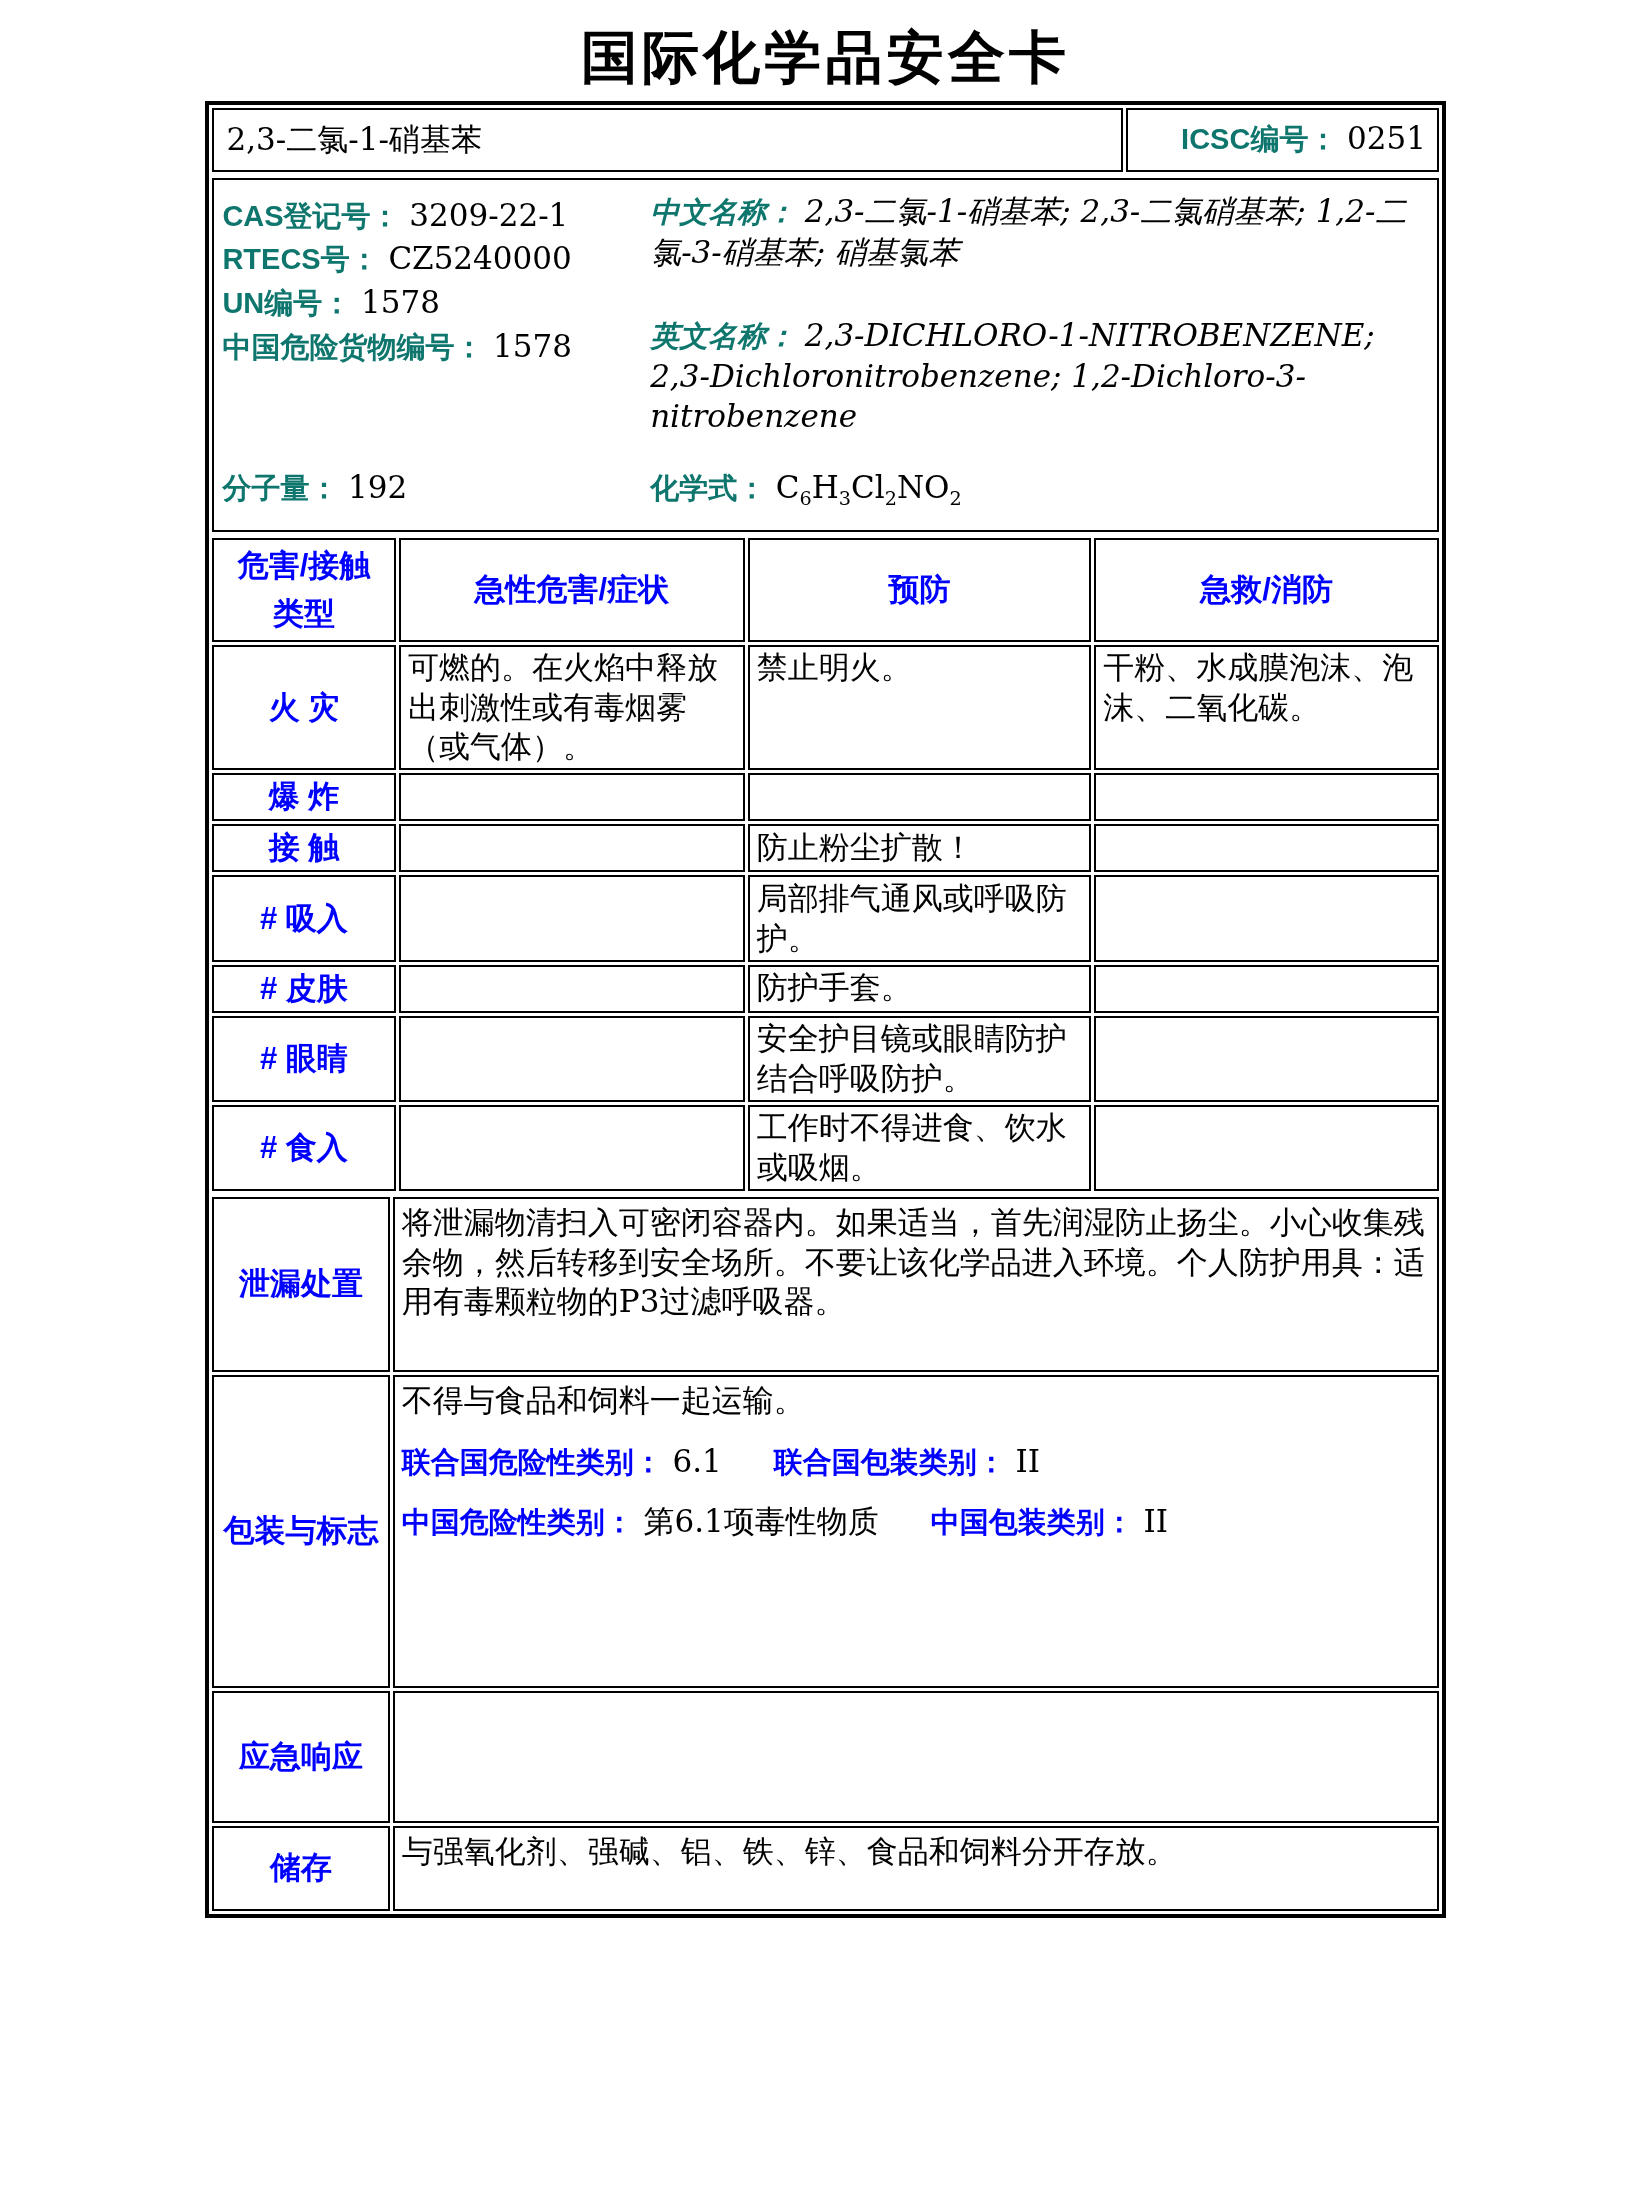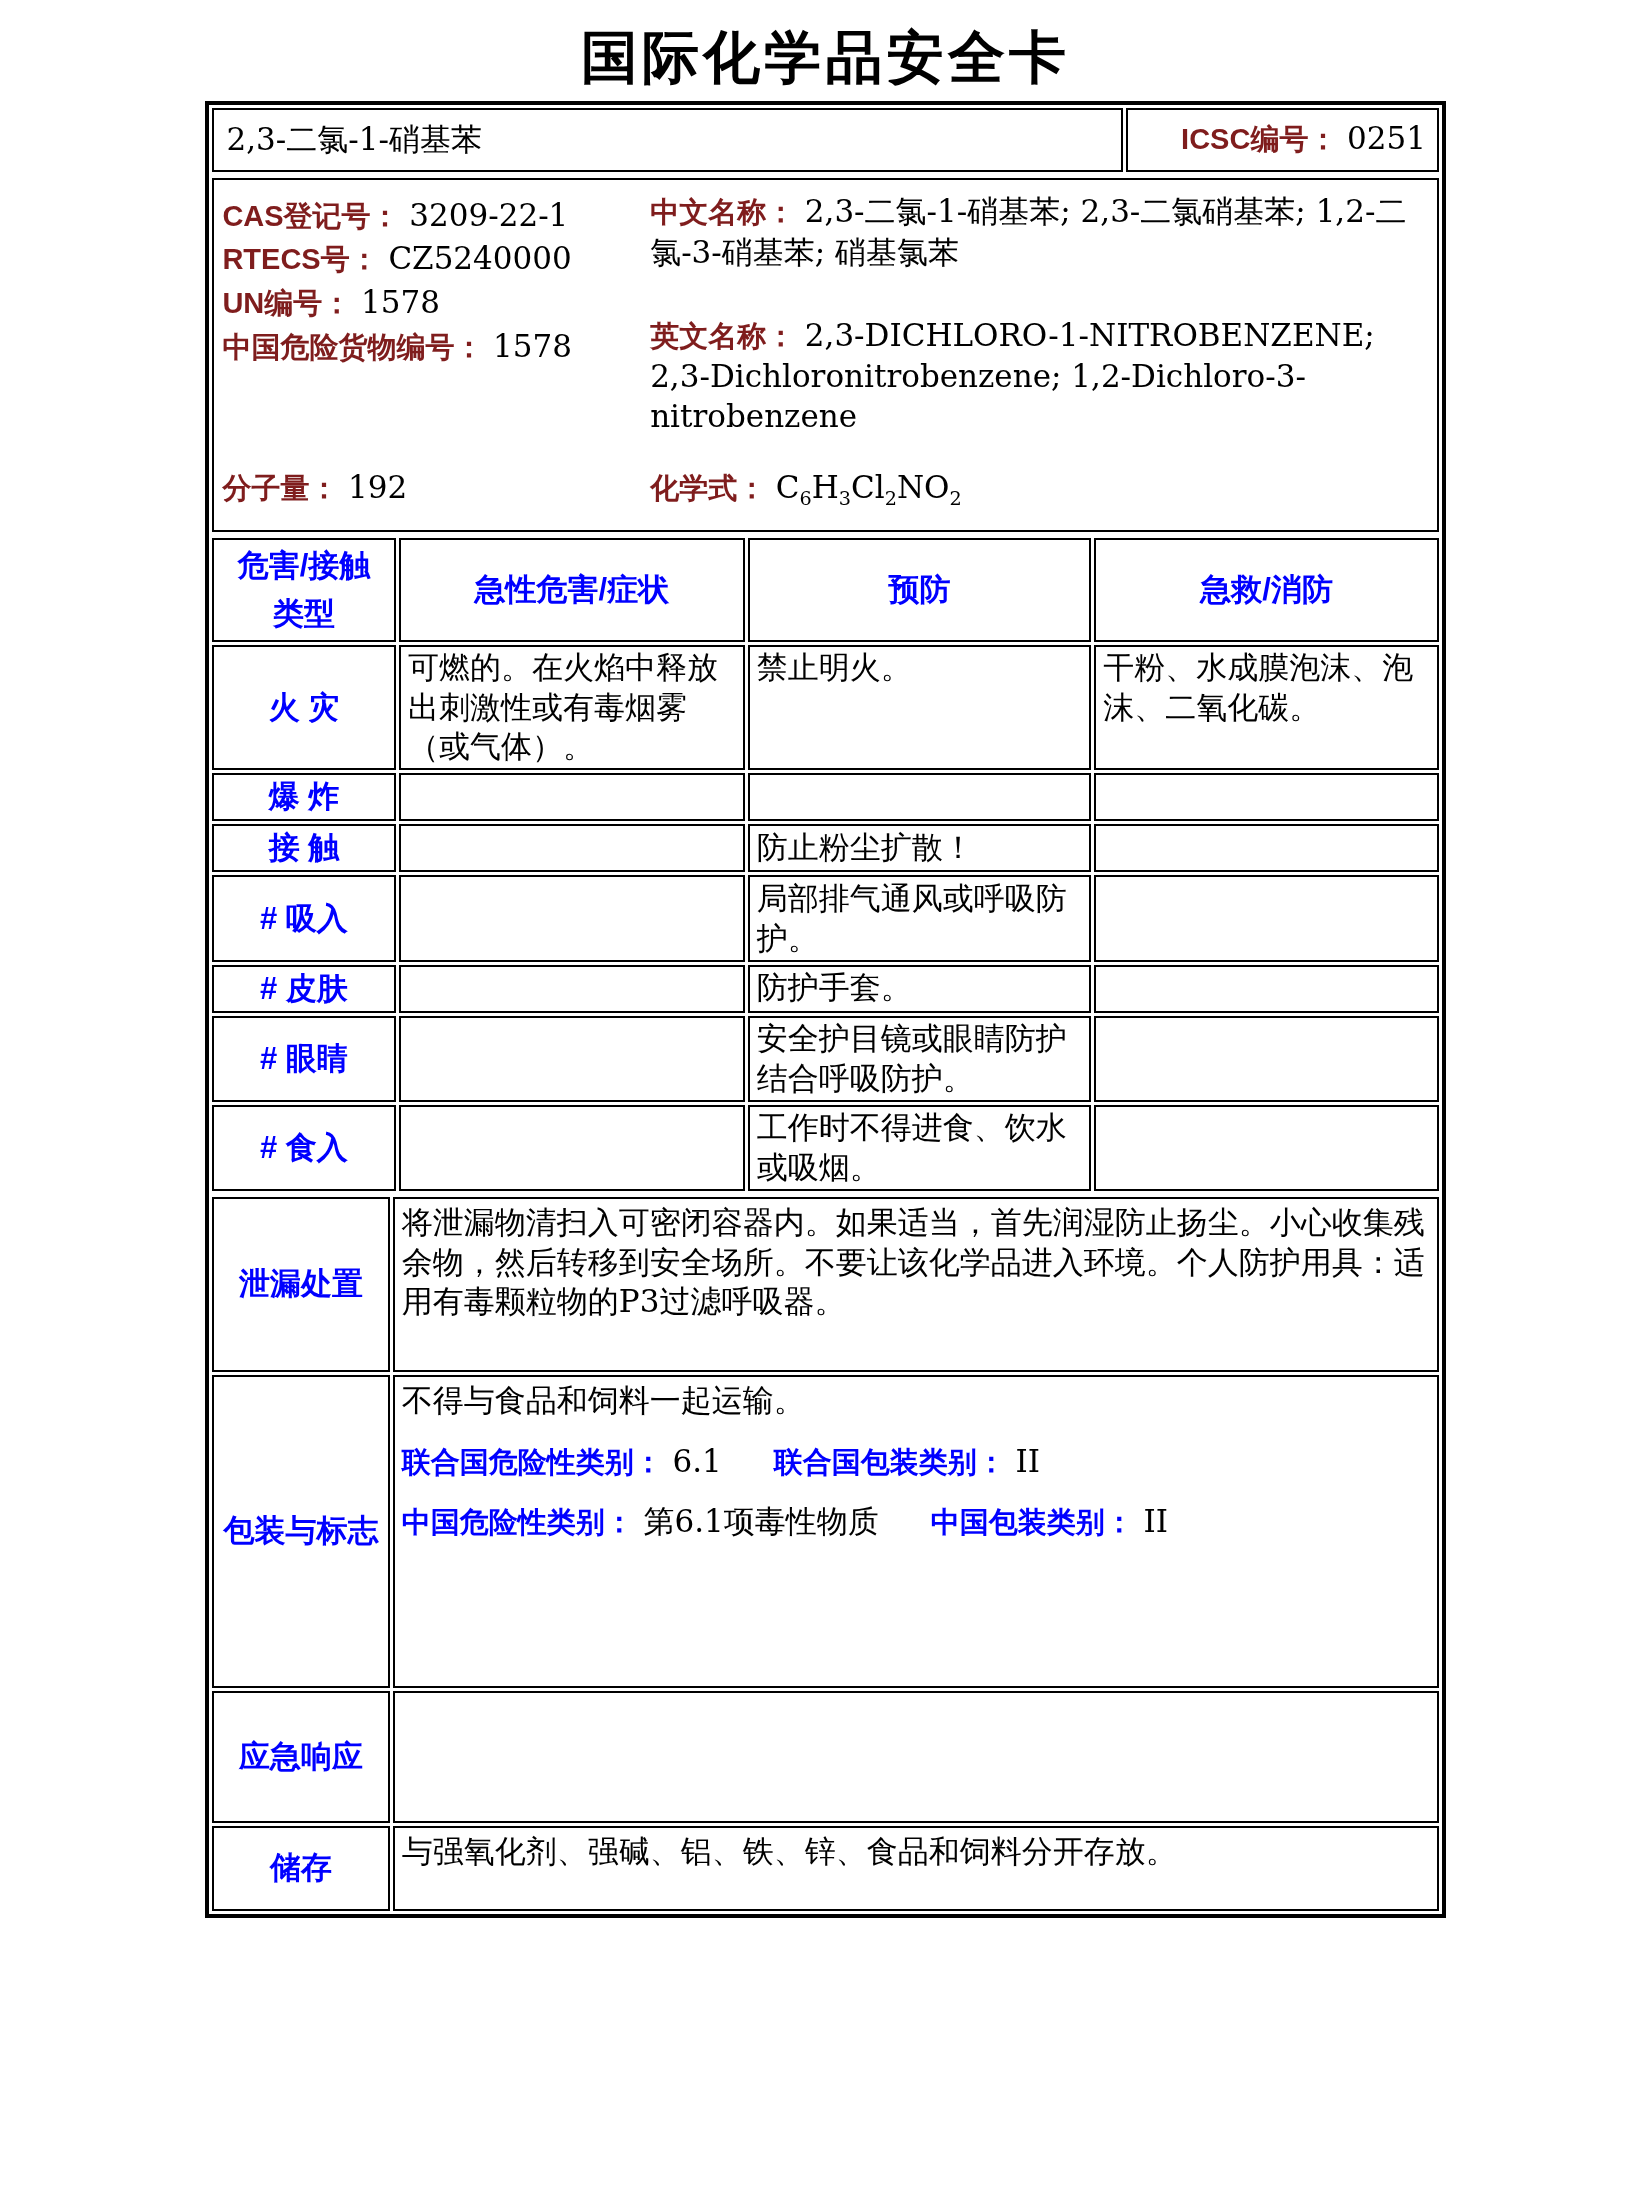--- a/index.html
+++ b/index.html
@@ -46,7 +46,7 @@
   }
 
   .lbl {
-    color: #7f1d1d;
+    color: #0f766e;
     font-family: "Liberation Sans", "DejaVu Sans", sans-serif;
     font-weight: bold;
     font-size: 29px;

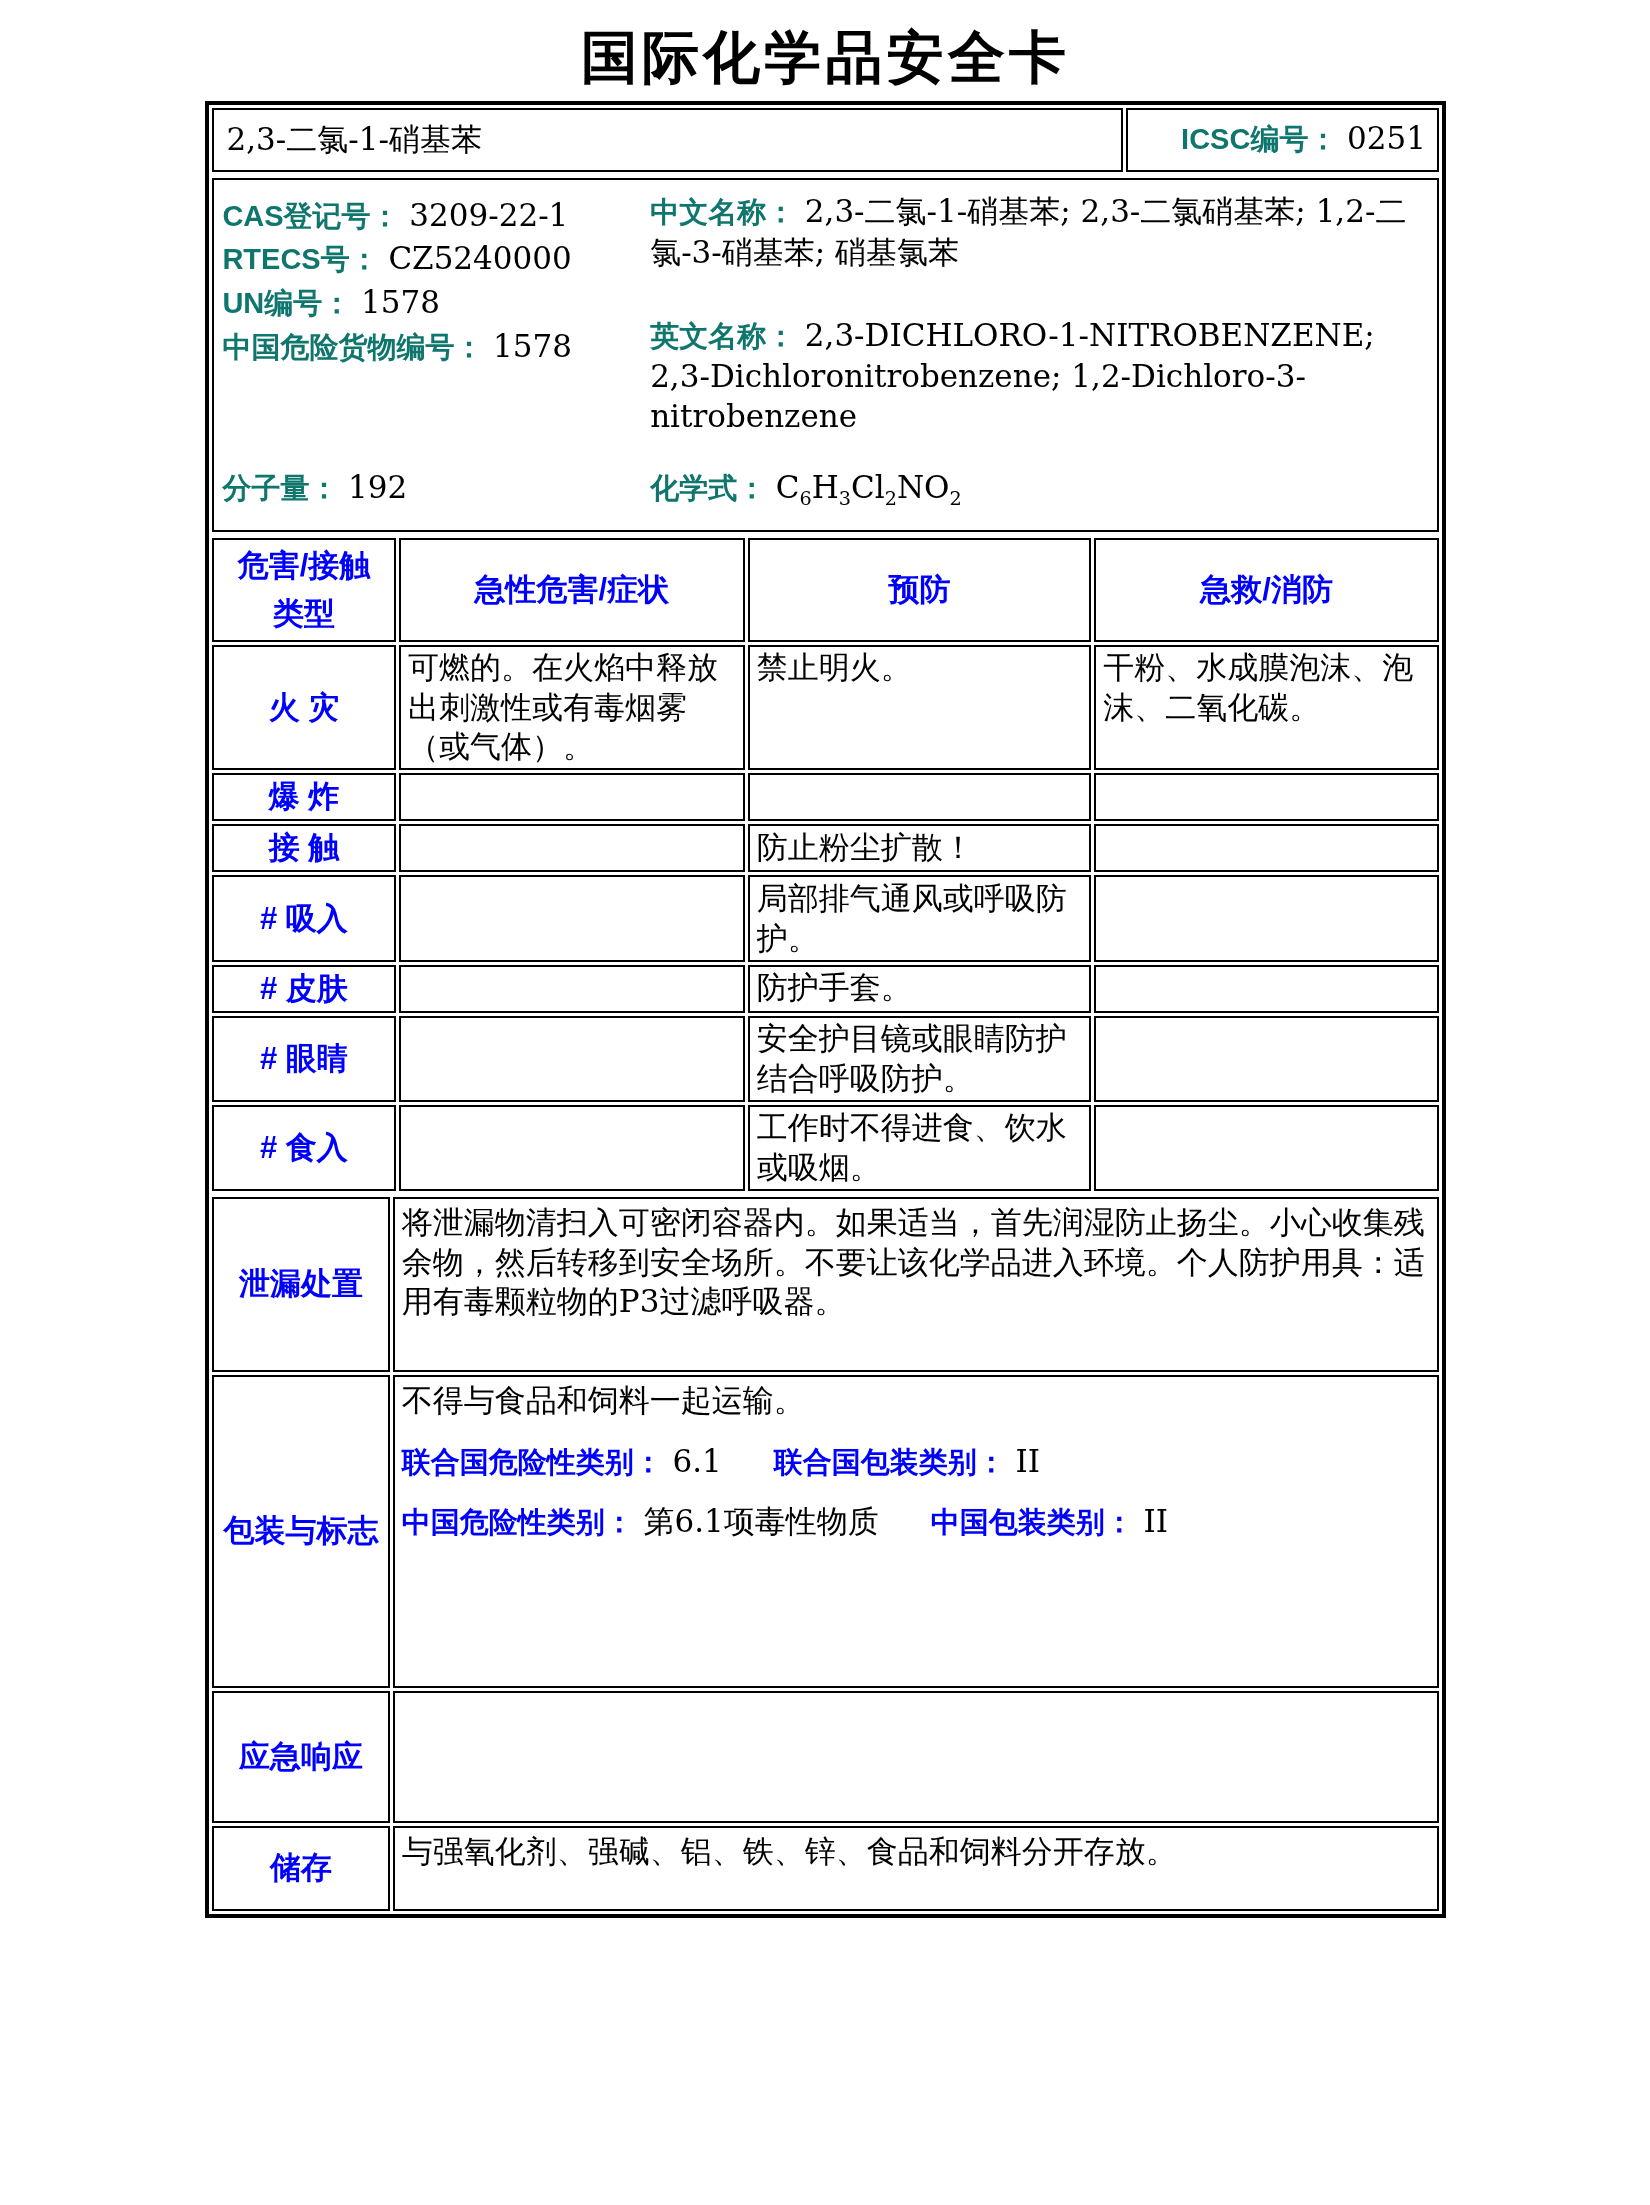--- a/index.html
+++ b/index.html
@@ -81,7 +81,7 @@
   .ids { grid-area: 1 / 1; padding-top: 4.2px; }
   .ids .line { margin: 4.9px 0; line-height: 1.25; white-space: nowrap; }
   .names { grid-area: 1 / 2; padding-top: 4.2px; }
-  .names .nm { margin: 0; line-height: 1.3; }
+  .names .nm { margin: 0; line-height: 1.3; font-style: italic; }
   .names .nm + .nm { margin-top: 43px; }
   .mw { grid-area: 2 / 1; padding-bottom: 21px; white-space: nowrap; }
   .formula { grid-area: 2 / 2; white-space: nowrap; }

